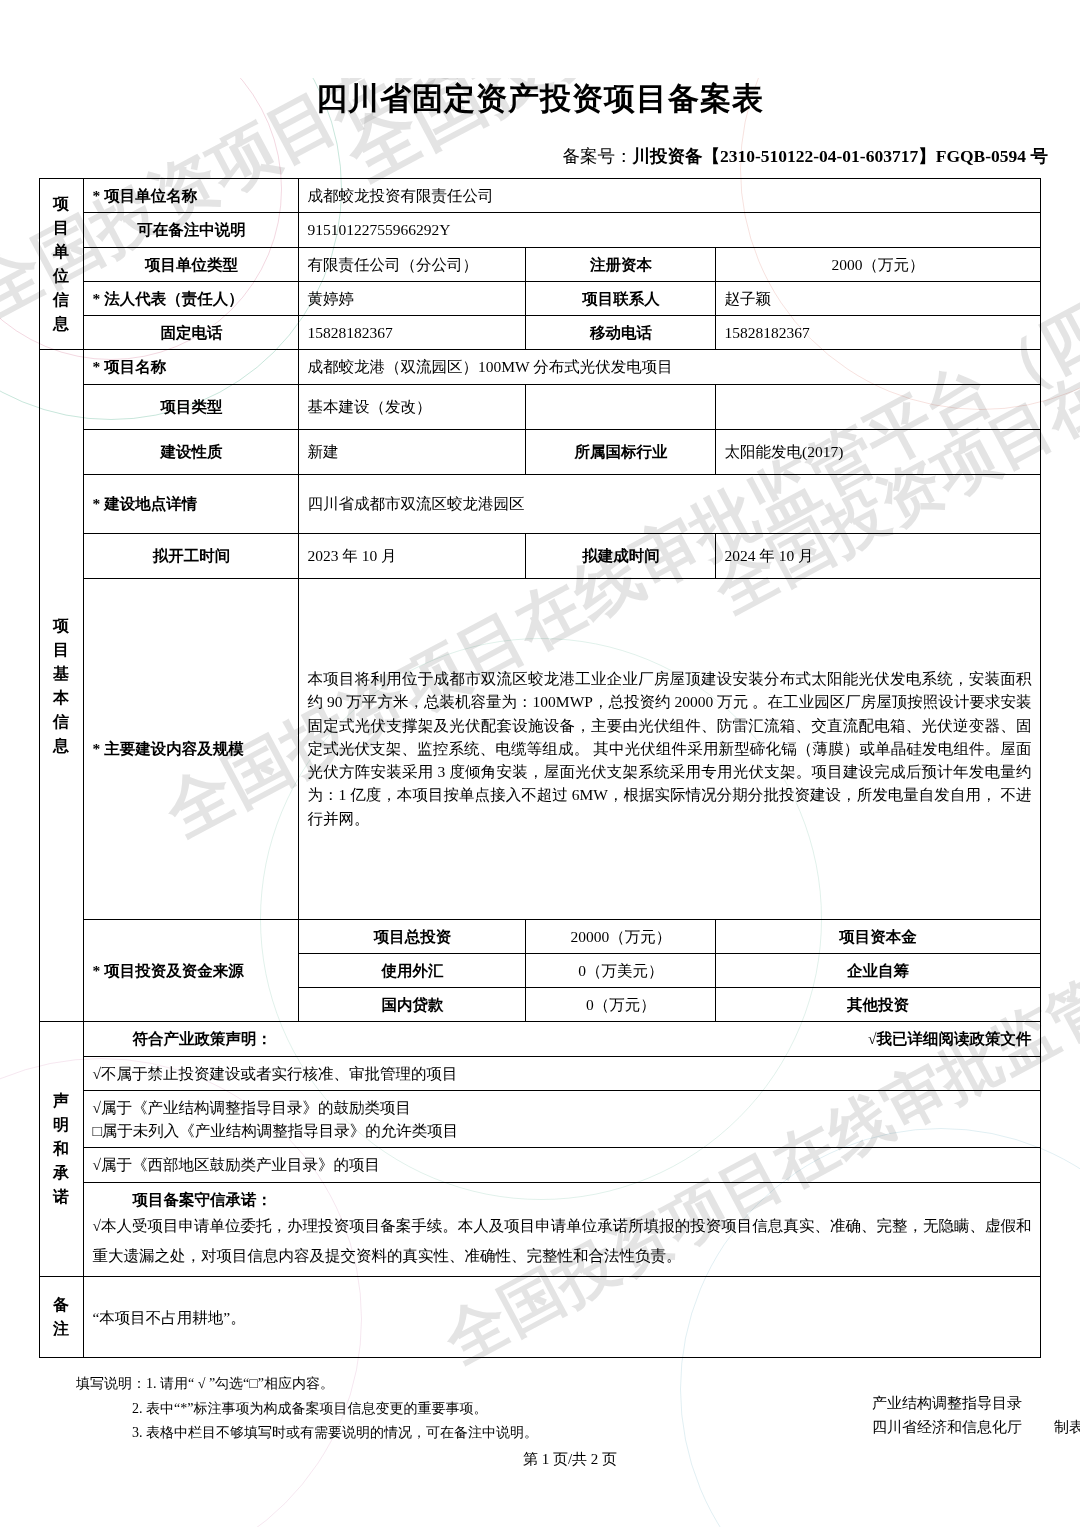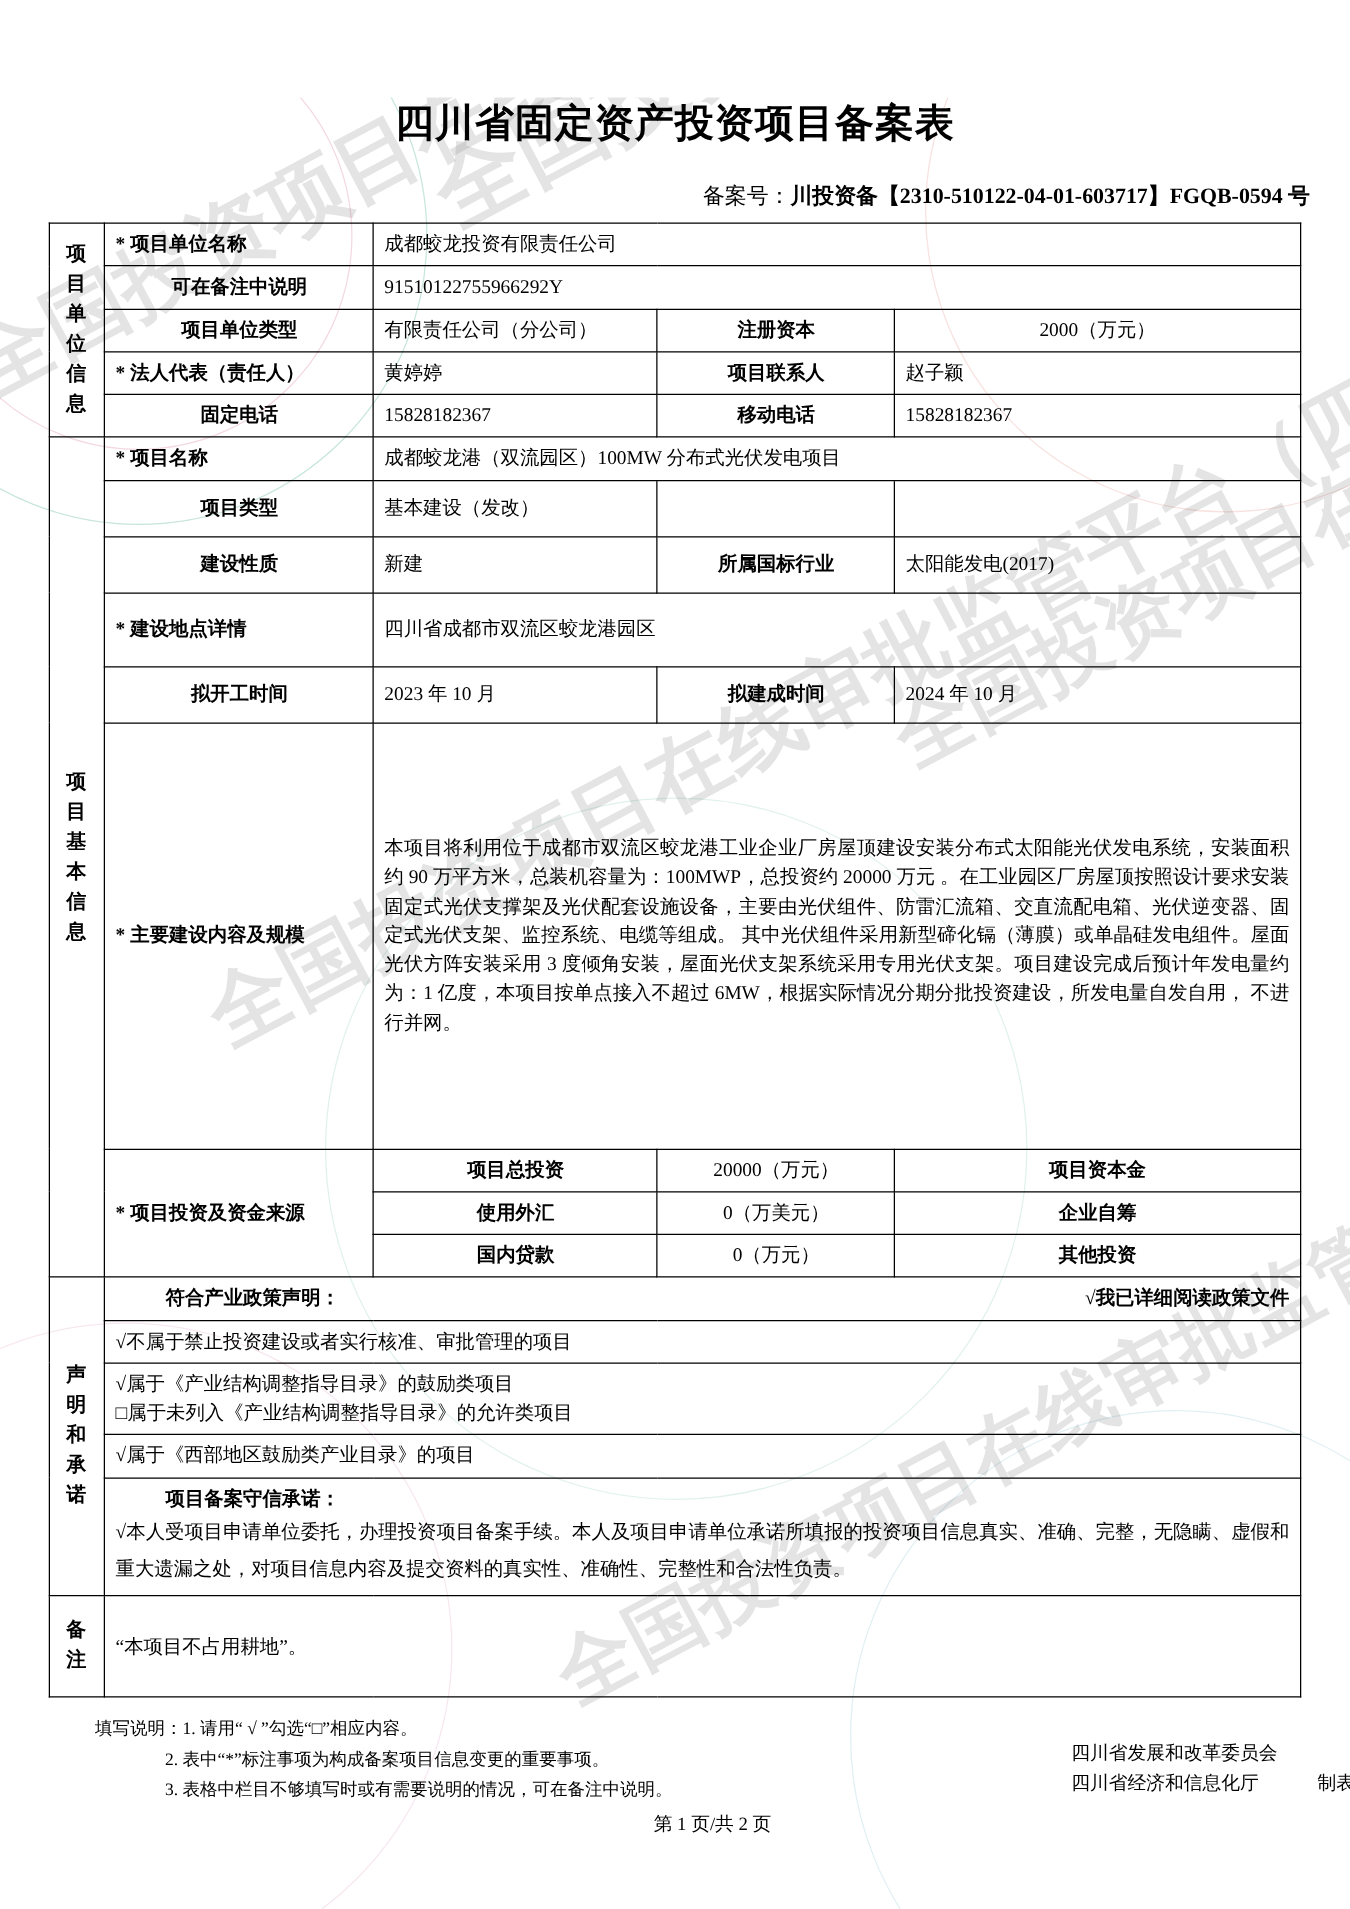--- a/index.html
+++ b/index.html
@@ -348,7 +348,7 @@
     </div>
 
     <div class="issuer">
-      <div>四川省发展和改革委员会</div>
+      <div>产业结构调整指导目录</div>
       <div>四川省经济和信息化厅</div>
       <div class="made">制表</div>
     </div>

